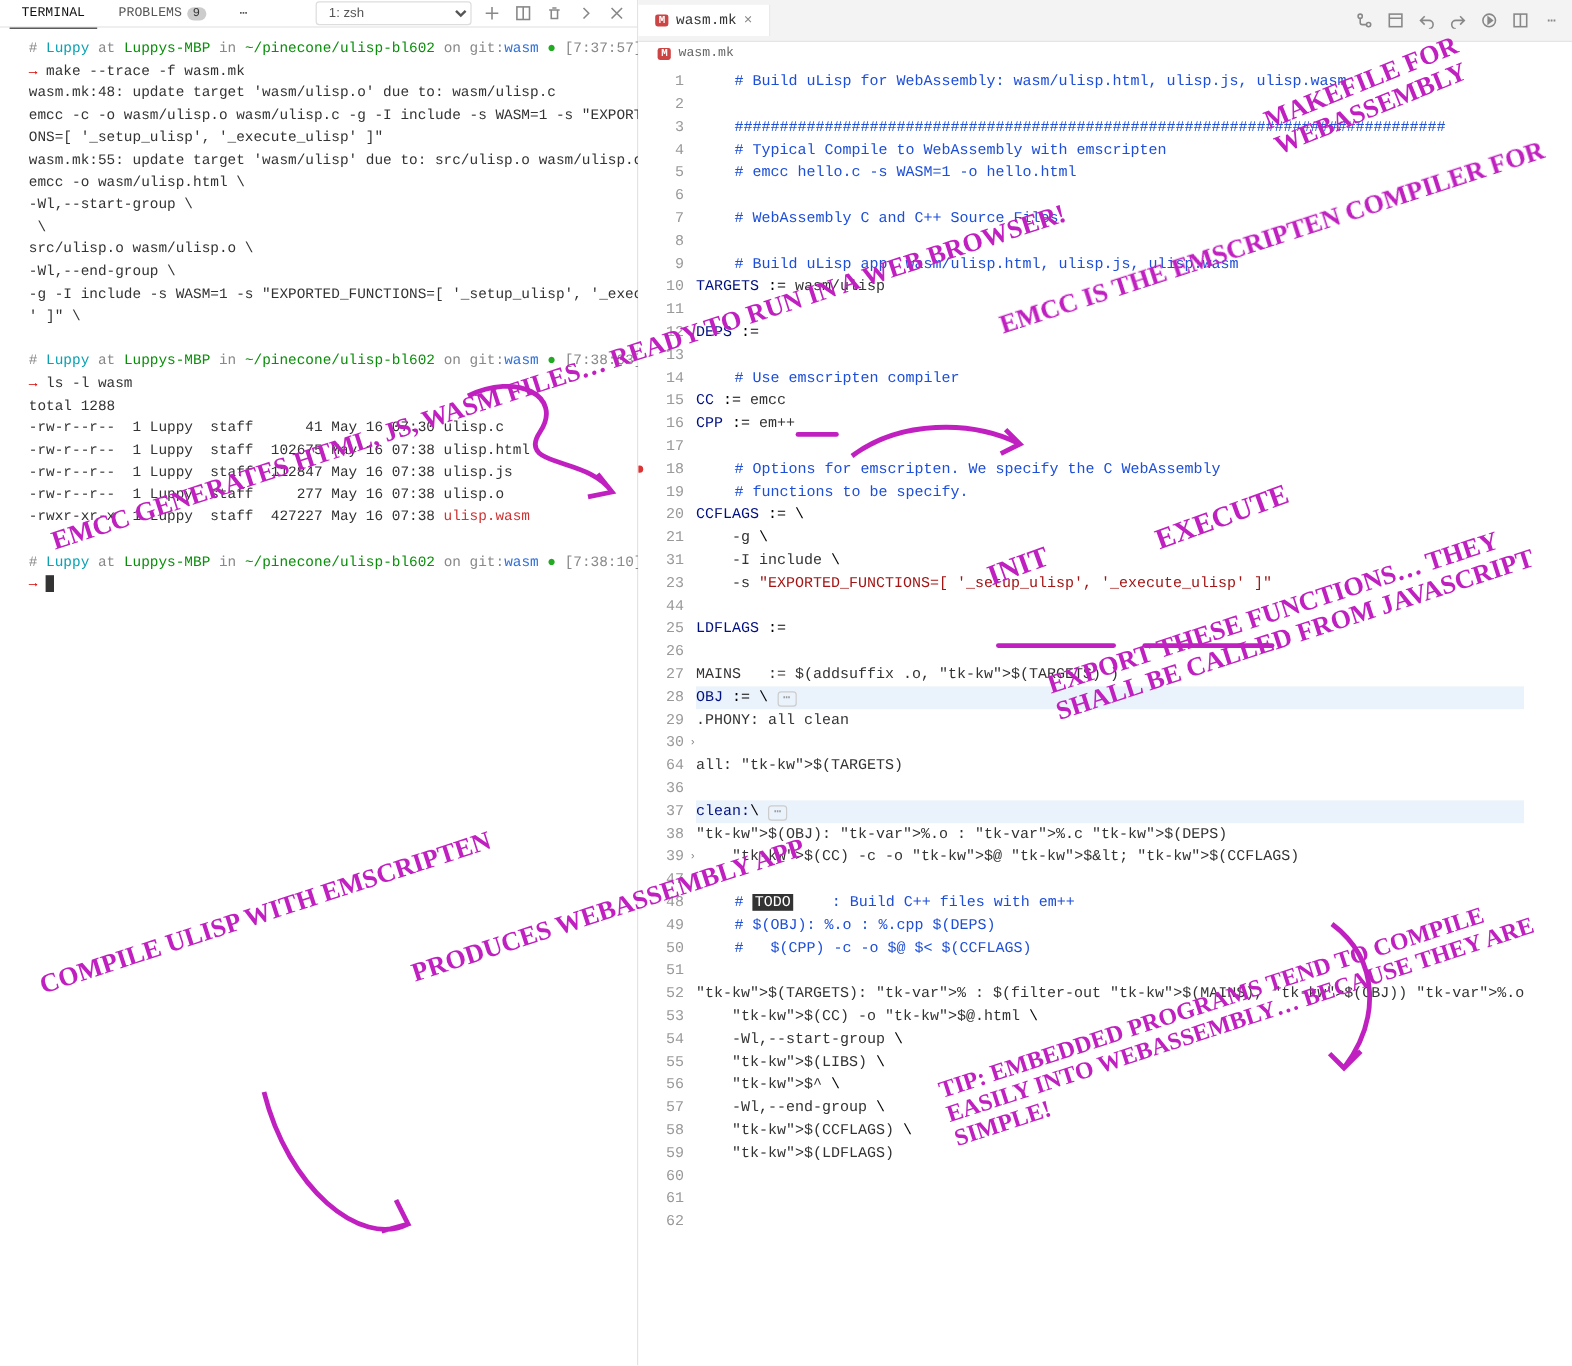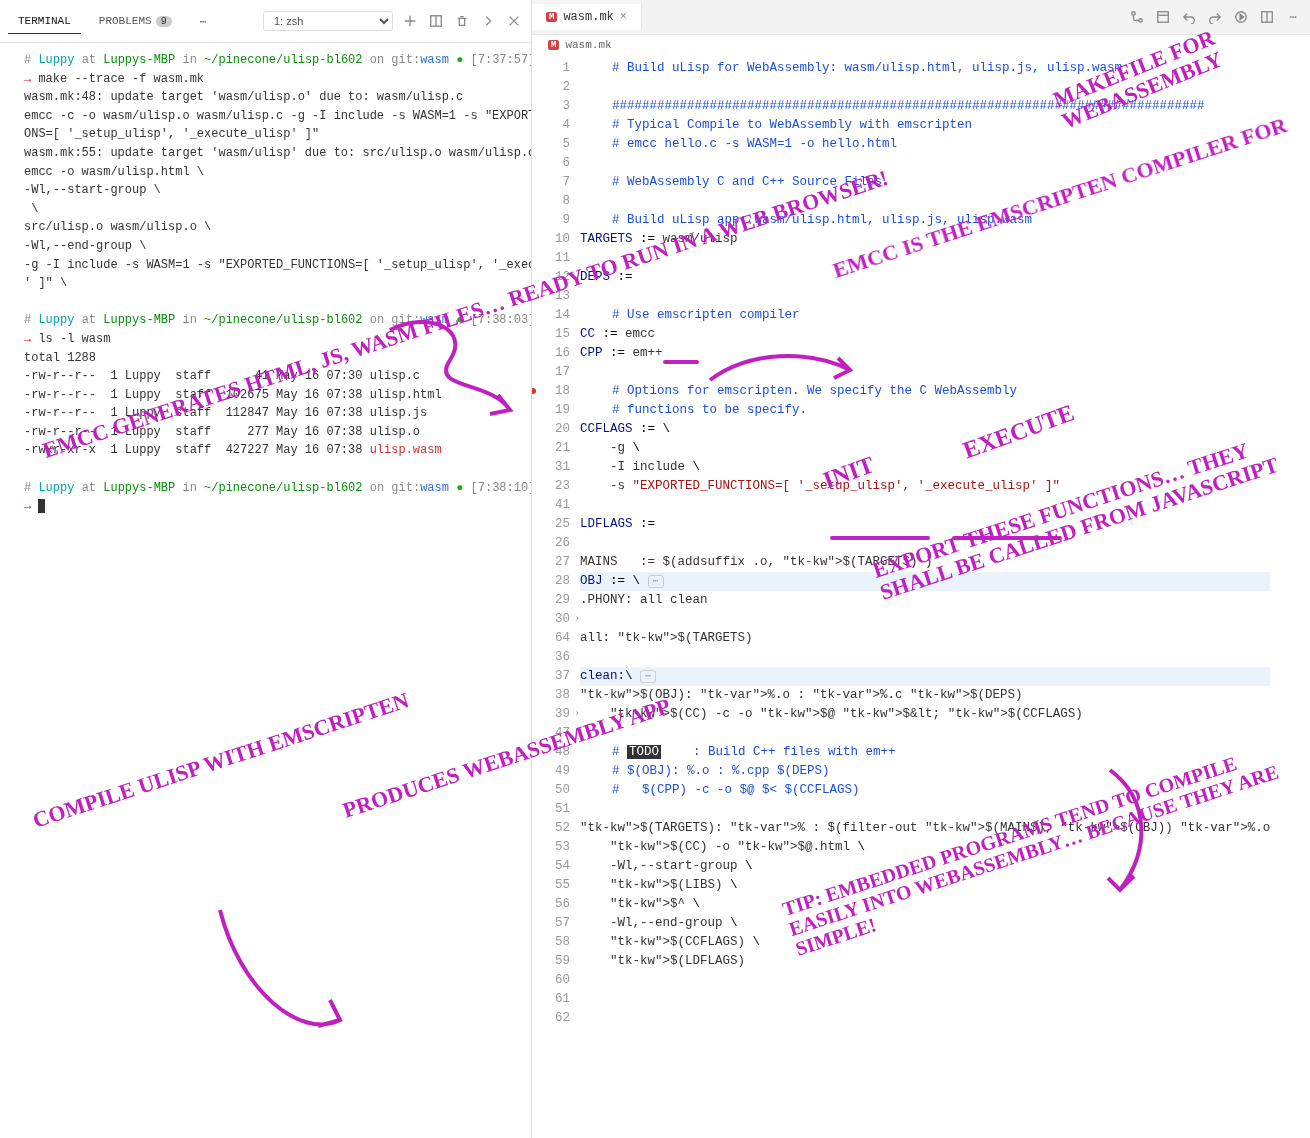--- a/index.html
+++ b/index.html
@@ -25,7 +25,7 @@
 
   
   .tab-bar {
-    display:flex; align-items:center; height:43px;
+    display:flex; align-items:center; height:23px;
     border-bottom:1px solid #e5e5e5; padding:0 8px; gap:8px;
   }
   .panel-tab {

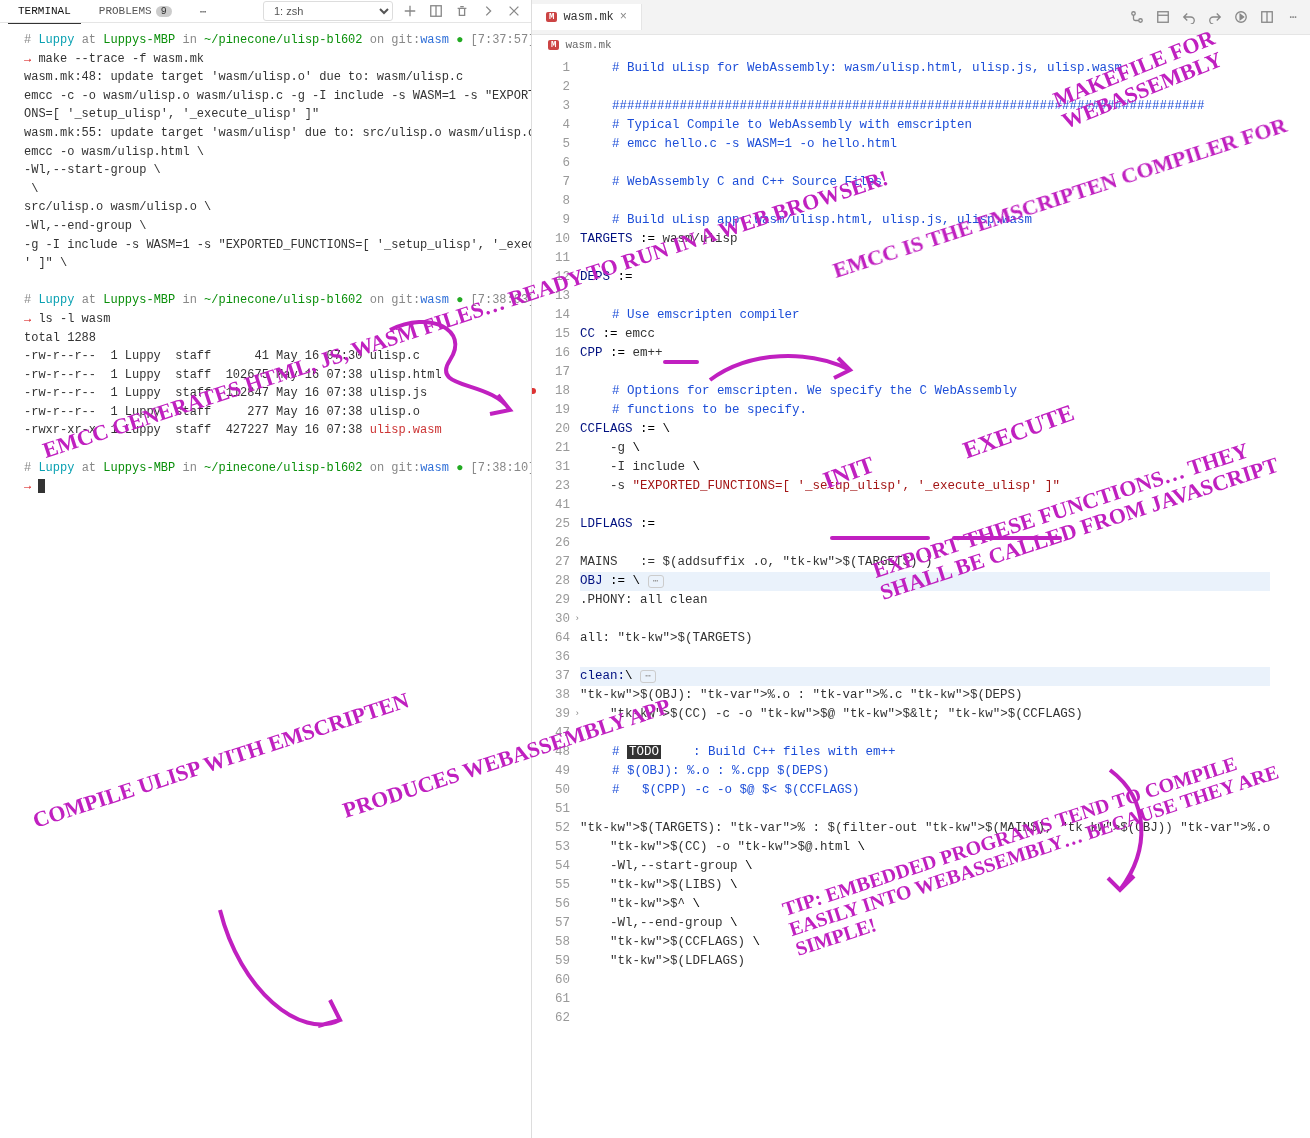--- a/index.html
+++ b/index.html
@@ -249,7 +249,7 @@
           <div class="ln">21</div>
           <div class="ln">31</div>
           <div class="ln">23</div>
-          <div class="ln">41</div>
+          <div class="ln">44</div>
           <div class="ln">25</div>
           <div class="ln">26</div>
           <div class="ln">27</div>

